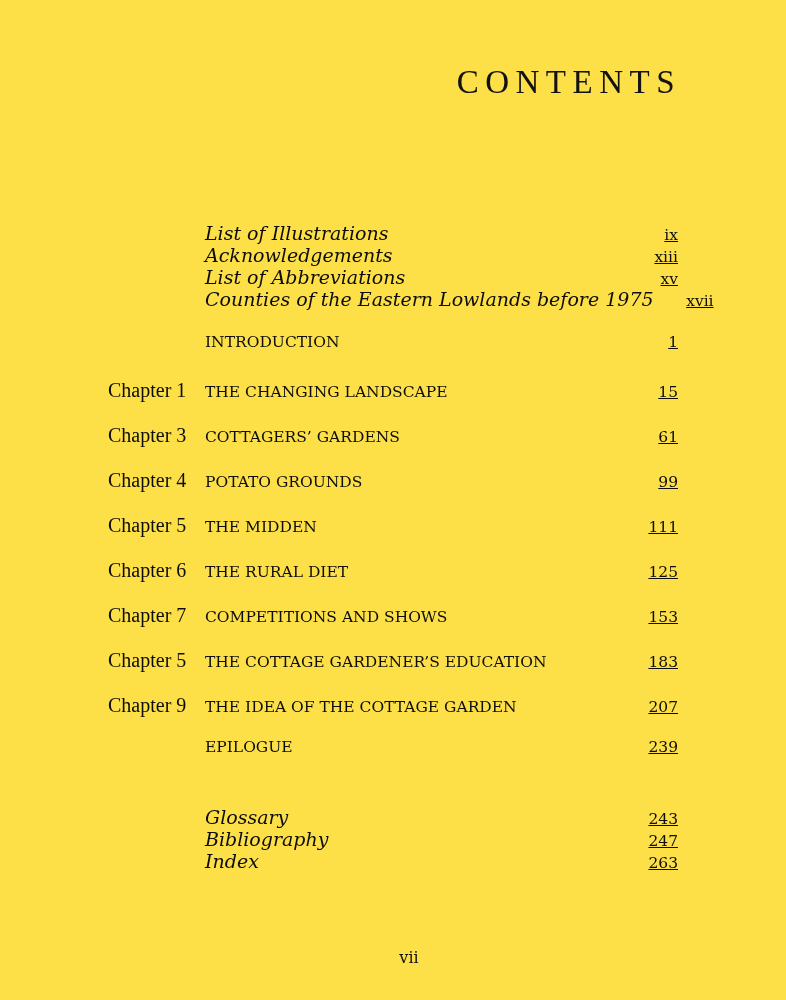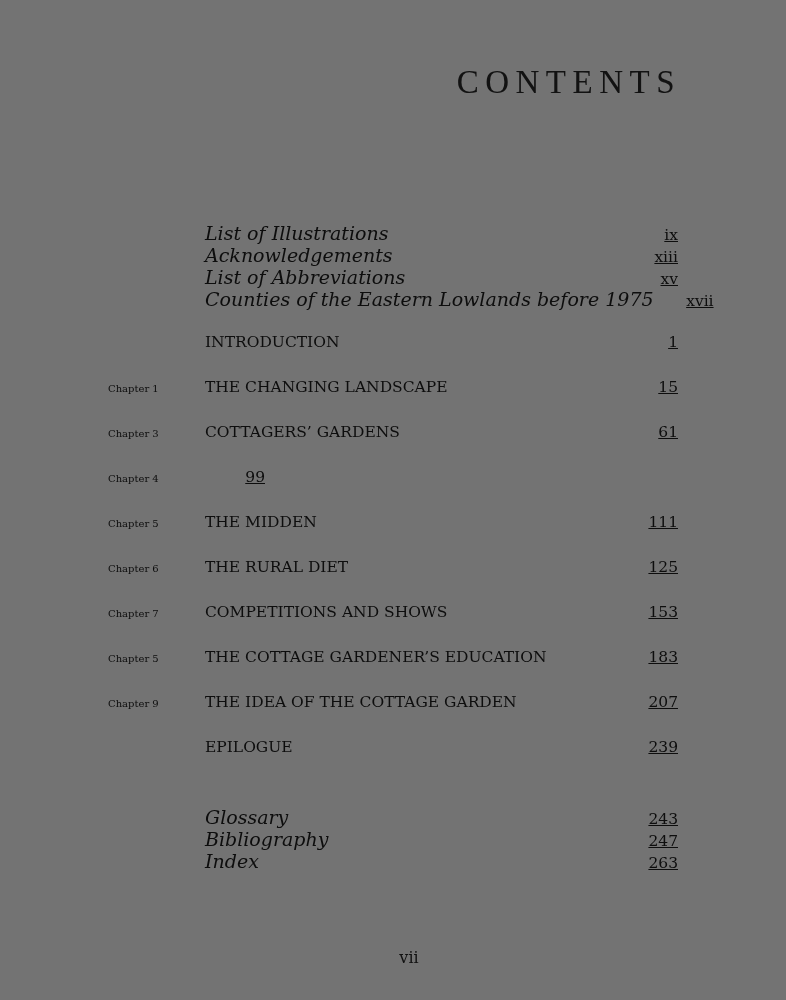--- a/index.html
+++ b/index.html
@@ -21,7 +21,7 @@
   .page {
     position: absolute;
     inset: 0;
-    background: #737373;
+    background: #fde047;
   }
 
   

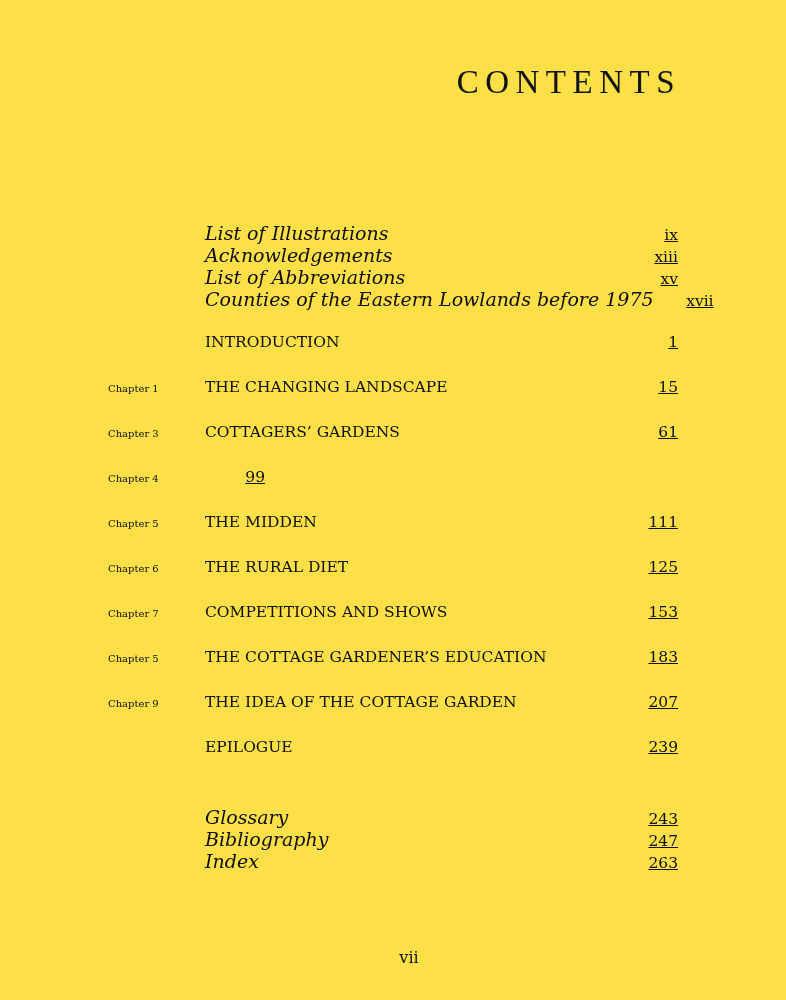--- a/index.html
+++ b/index.html
@@ -58,10 +58,11 @@
   .col-chapter {
     flex: 0 0 97px;
     width: 97px;
-    font-size: 10px;
+    font-size: 20px;
     line-height: 1;
     white-space: nowrap;
     color: #0d0d0d;
+    font-family: Liberation Serif, serif;
   }
 
   .col-title {

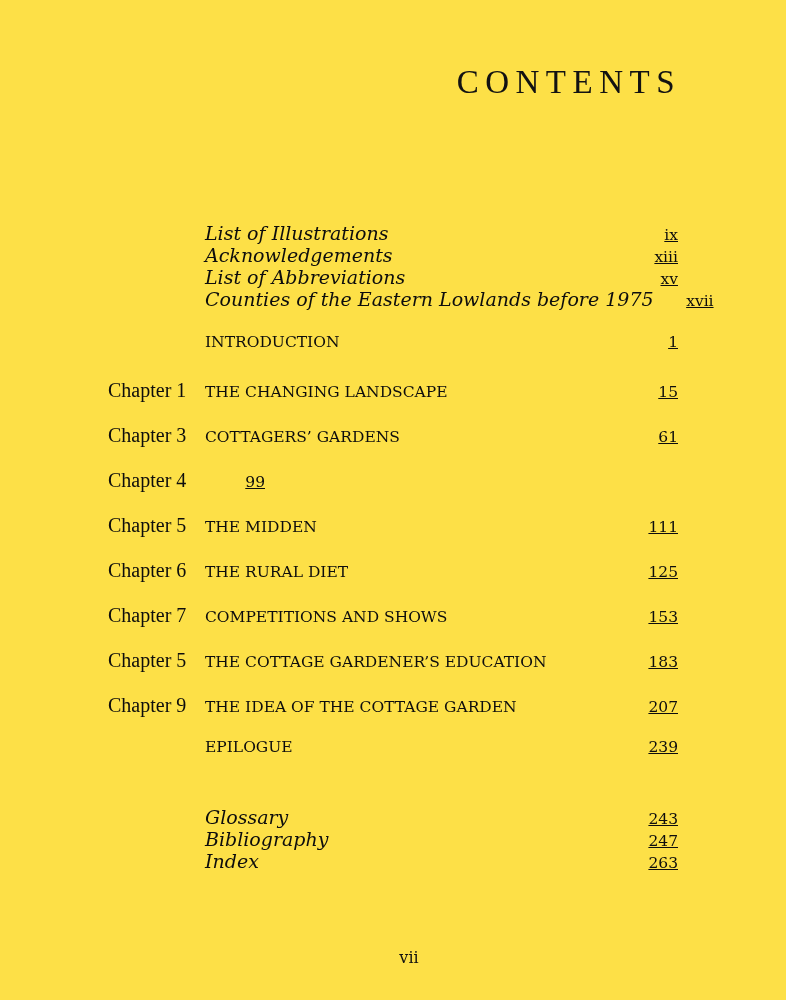--- a/index.html
+++ b/index.html
@@ -180,6 +180,7 @@
       </div>
       <div class="toc-row">
         <span class="col-chapter">Chapter 4</span>
+        <span class="col-title">POTATO GROUNDS</span>
         <span class="col-page">99</span>
       </div>
       <div class="toc-row">

